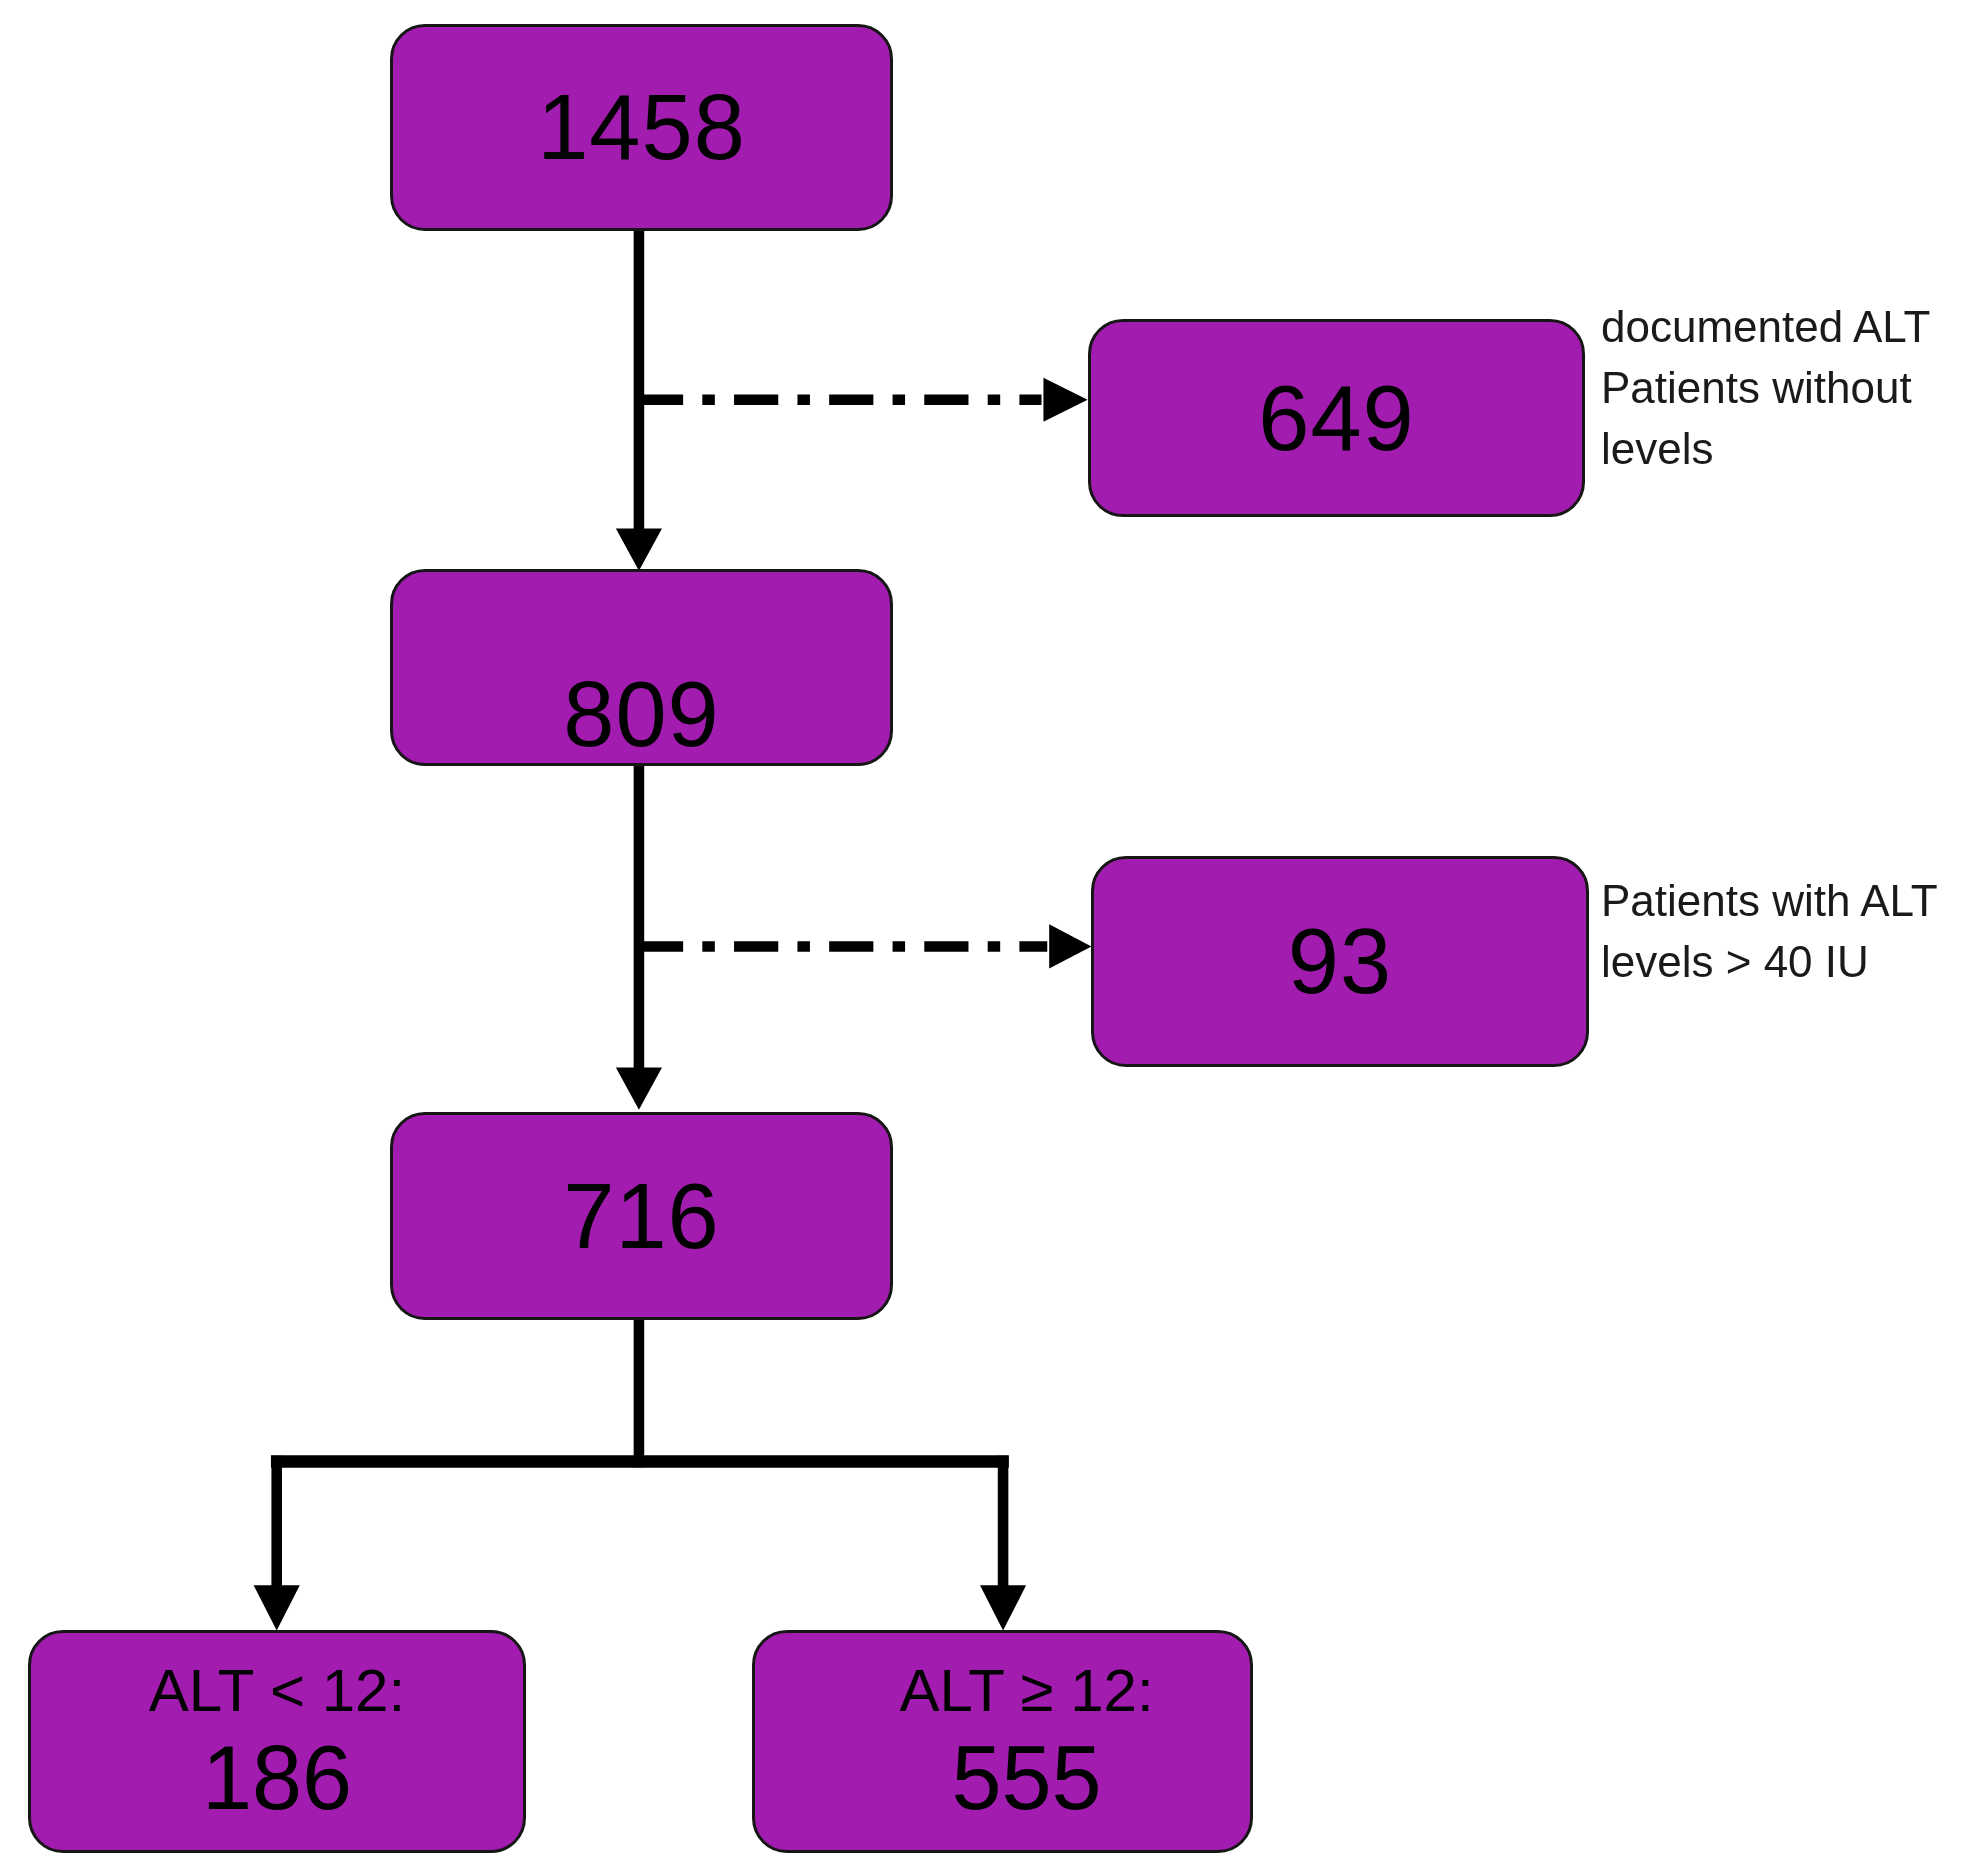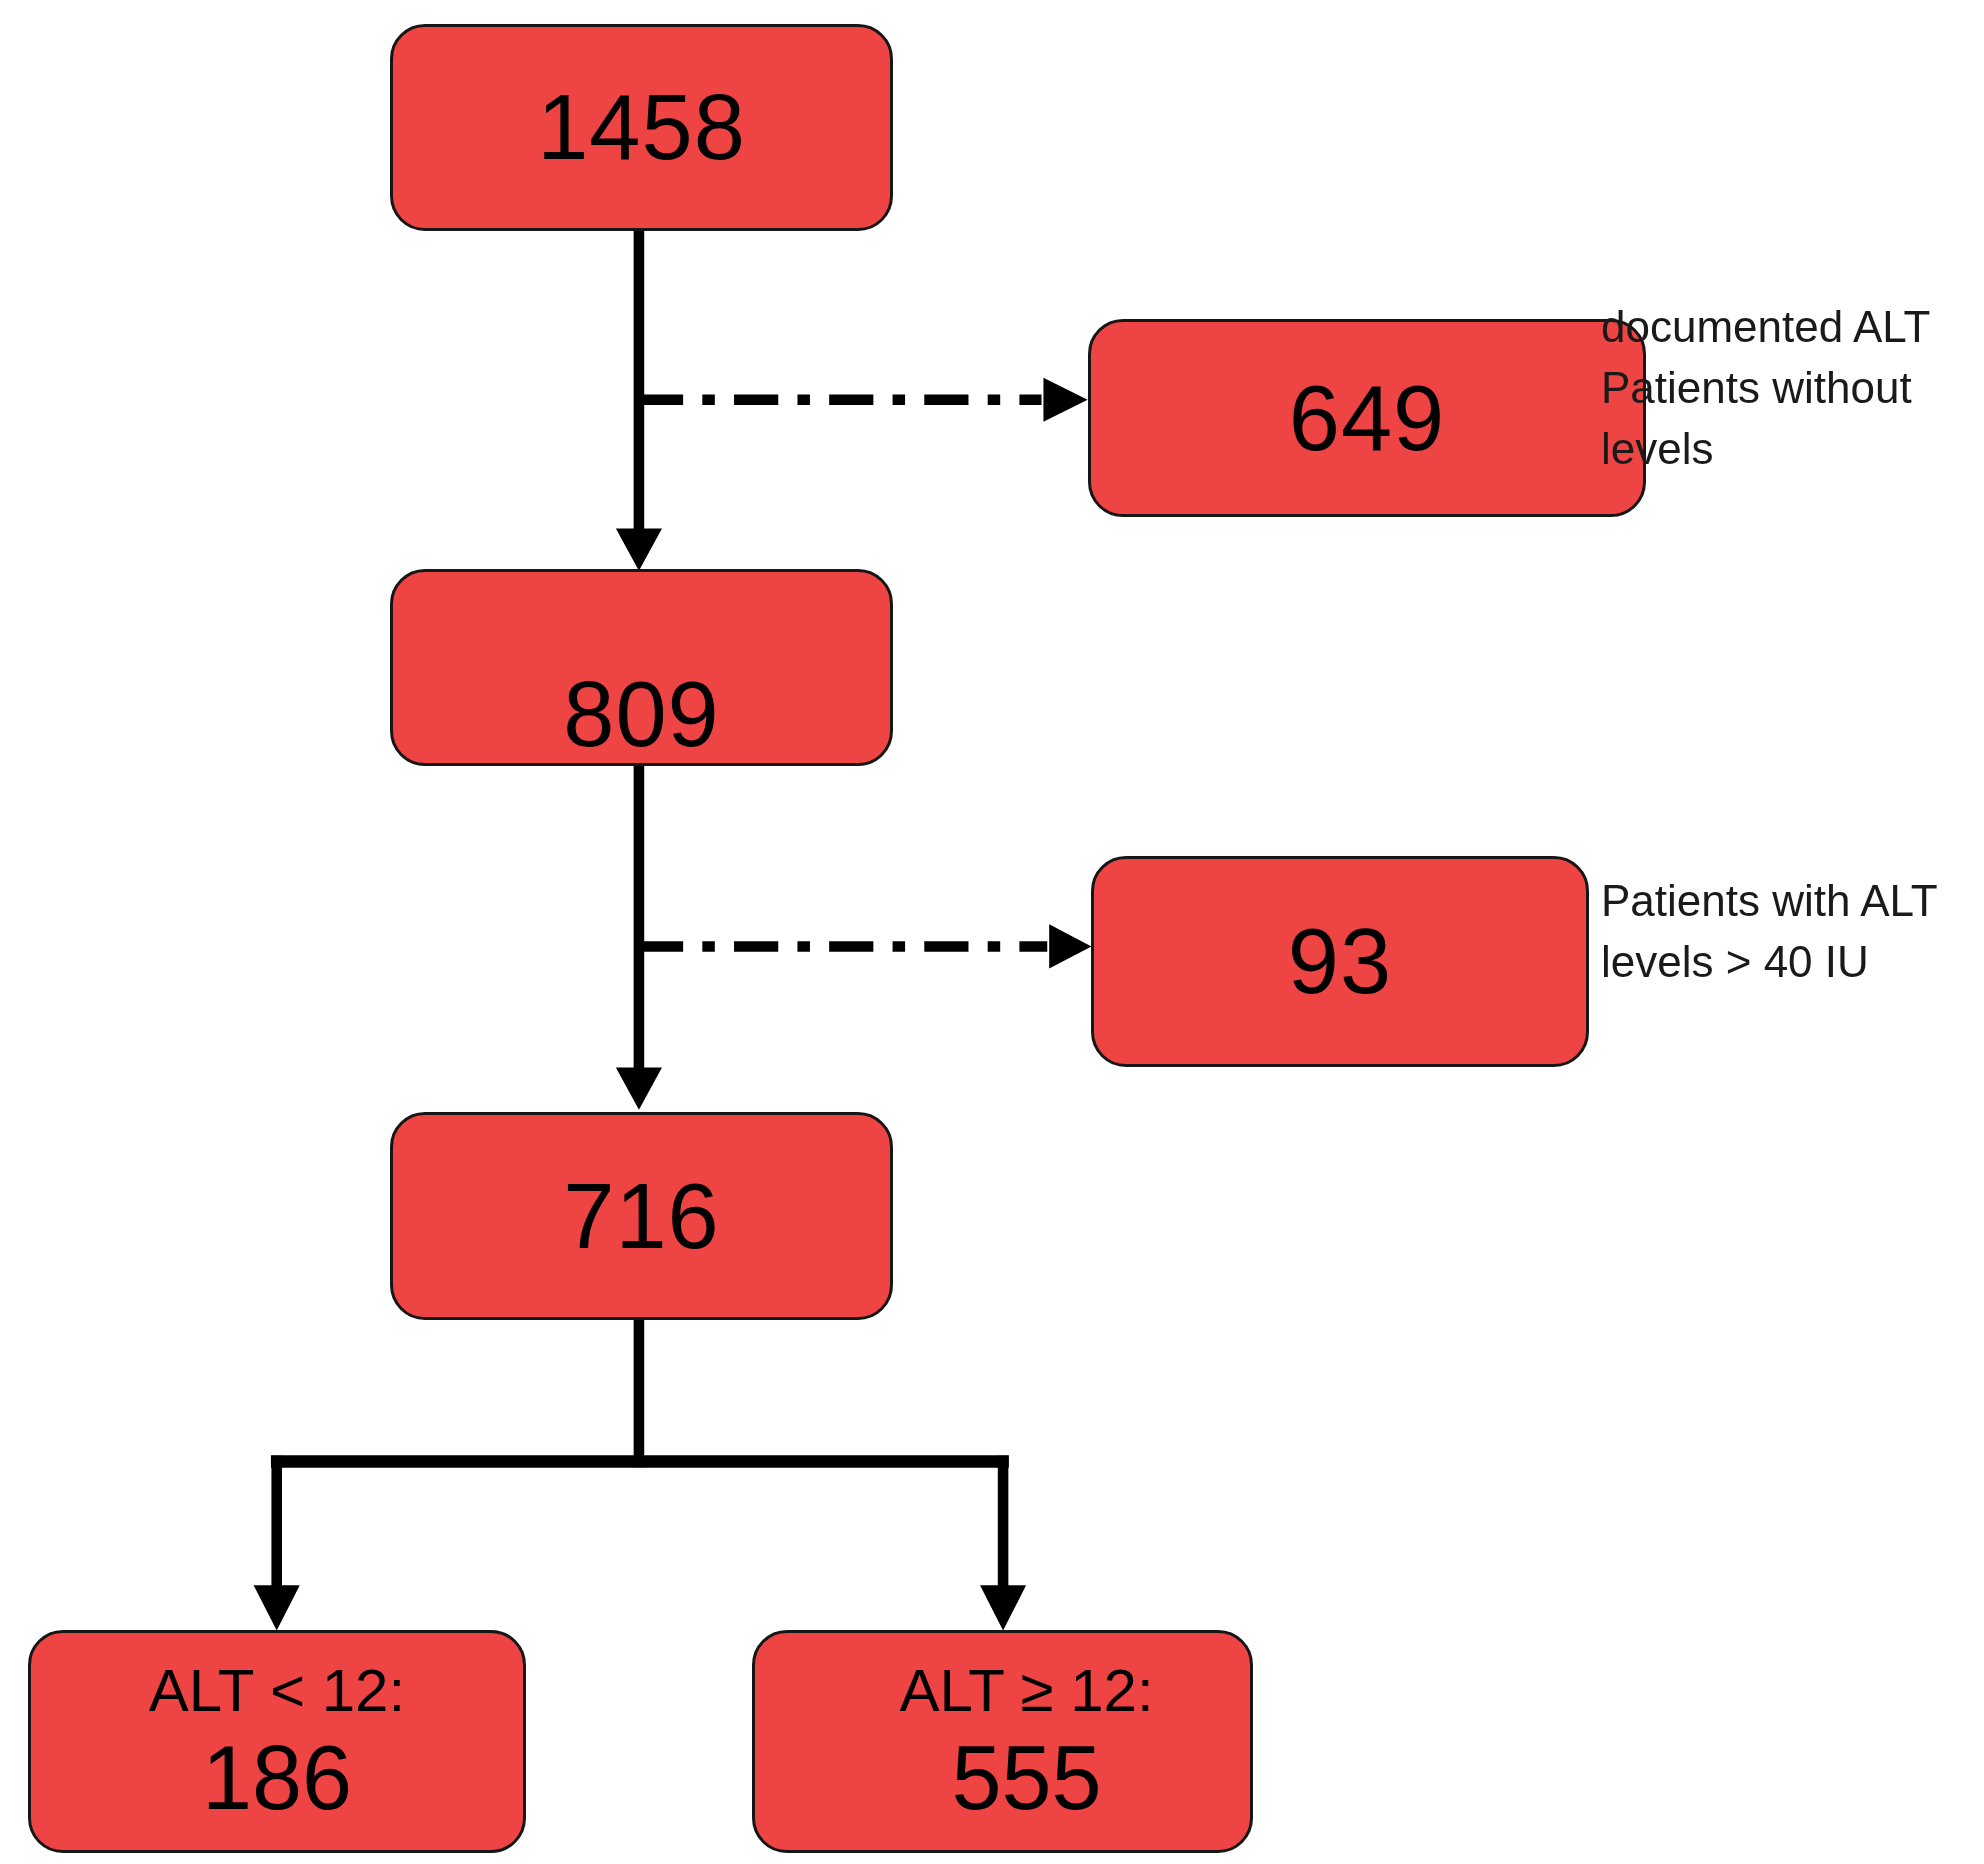--- a/index.html
+++ b/index.html
@@ -32,7 +32,7 @@
   .node {
     position: absolute;
     box-sizing: border-box;
-    background: #ef4444;
+    background: #a21caf;
     border: 3.8px solid #161616;
     border-radius: 35px;
     display: flex;

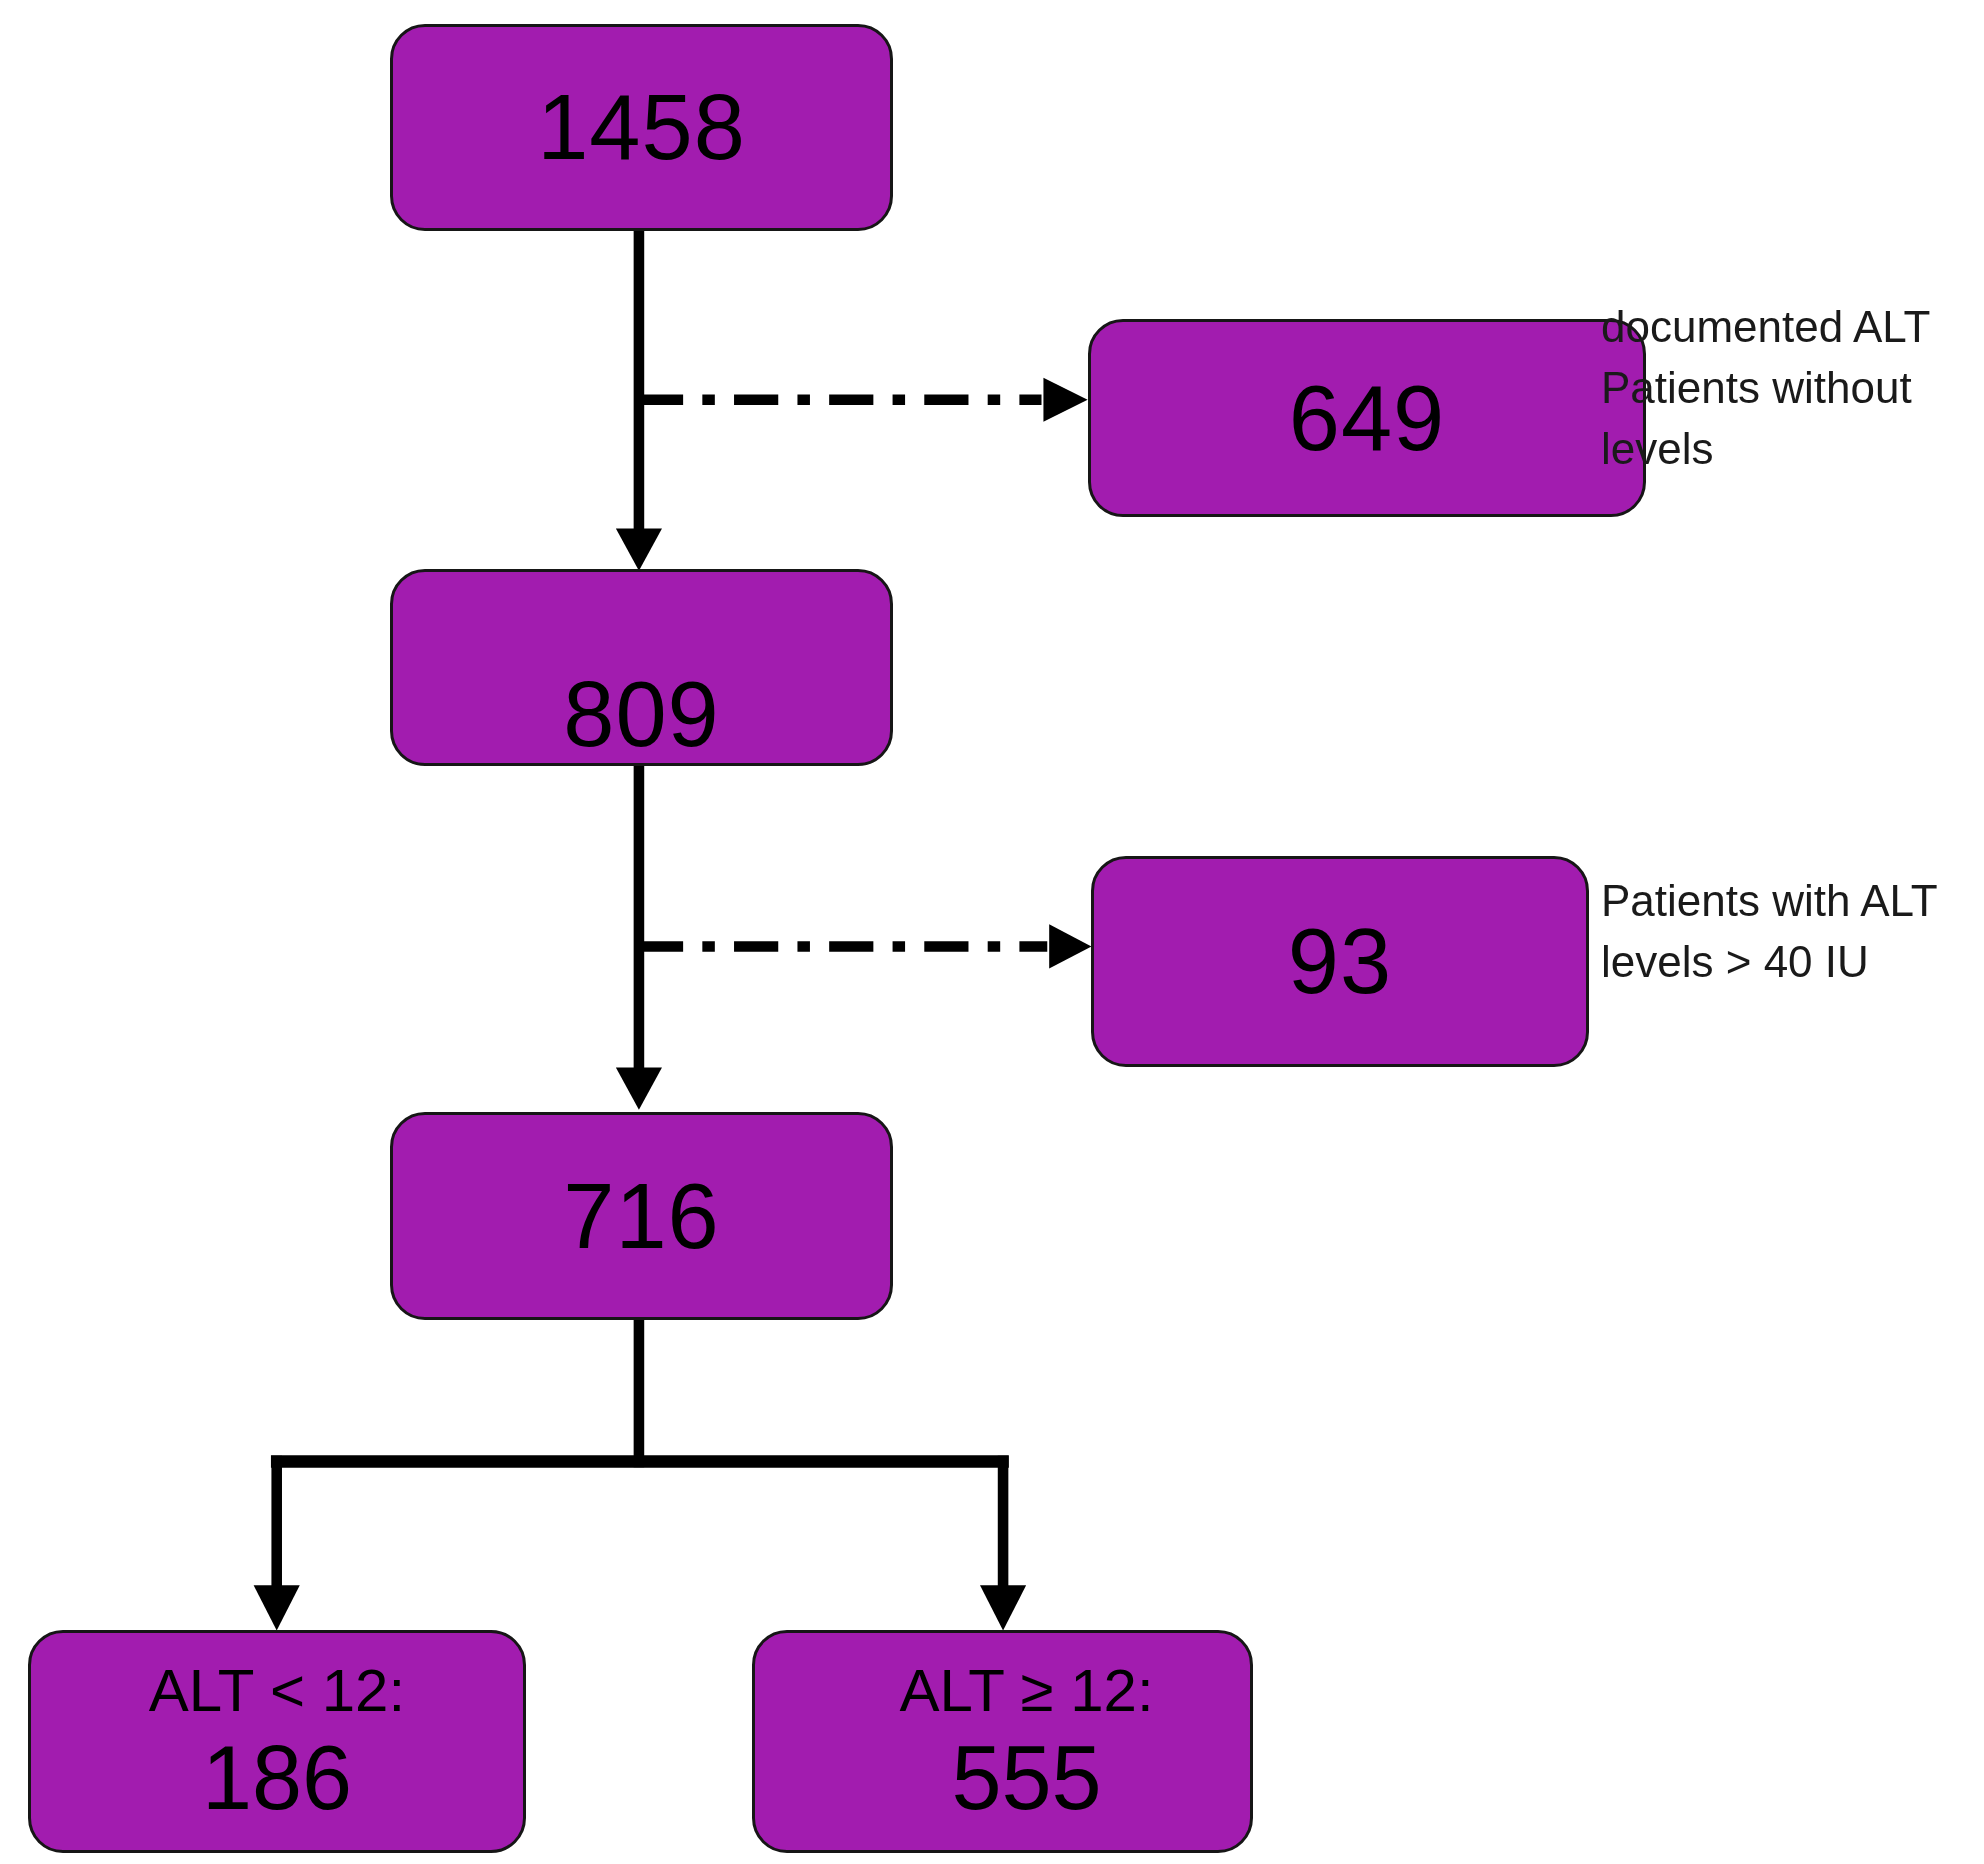--- a/index.html
+++ b/index.html
@@ -99,7 +99,7 @@
     <span class="num">1458</span>
   </div>
 
-  <div class="node" style="left:1088px; top:319px; width:558px; height:198px;">
+  <div class="node" style="left:1088px; top:319px; width:497px; height:198px;">
     <span class="num">649</span>
   </div>
 

